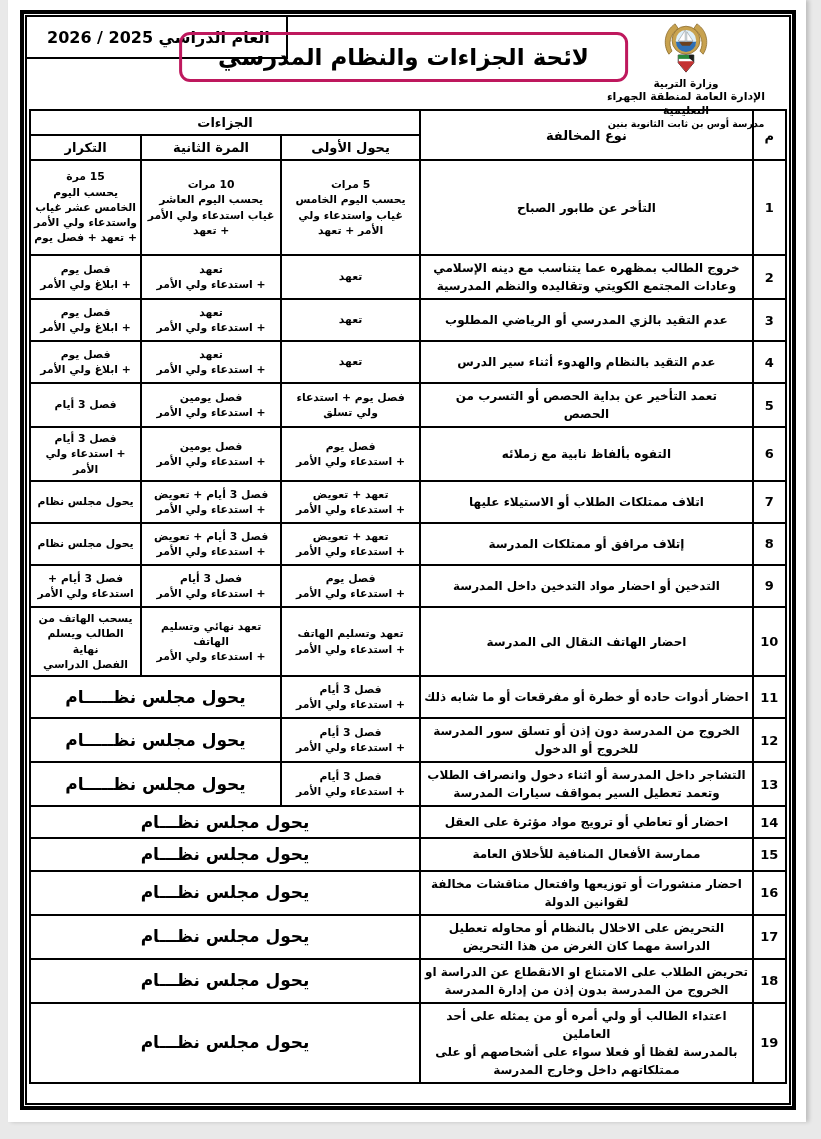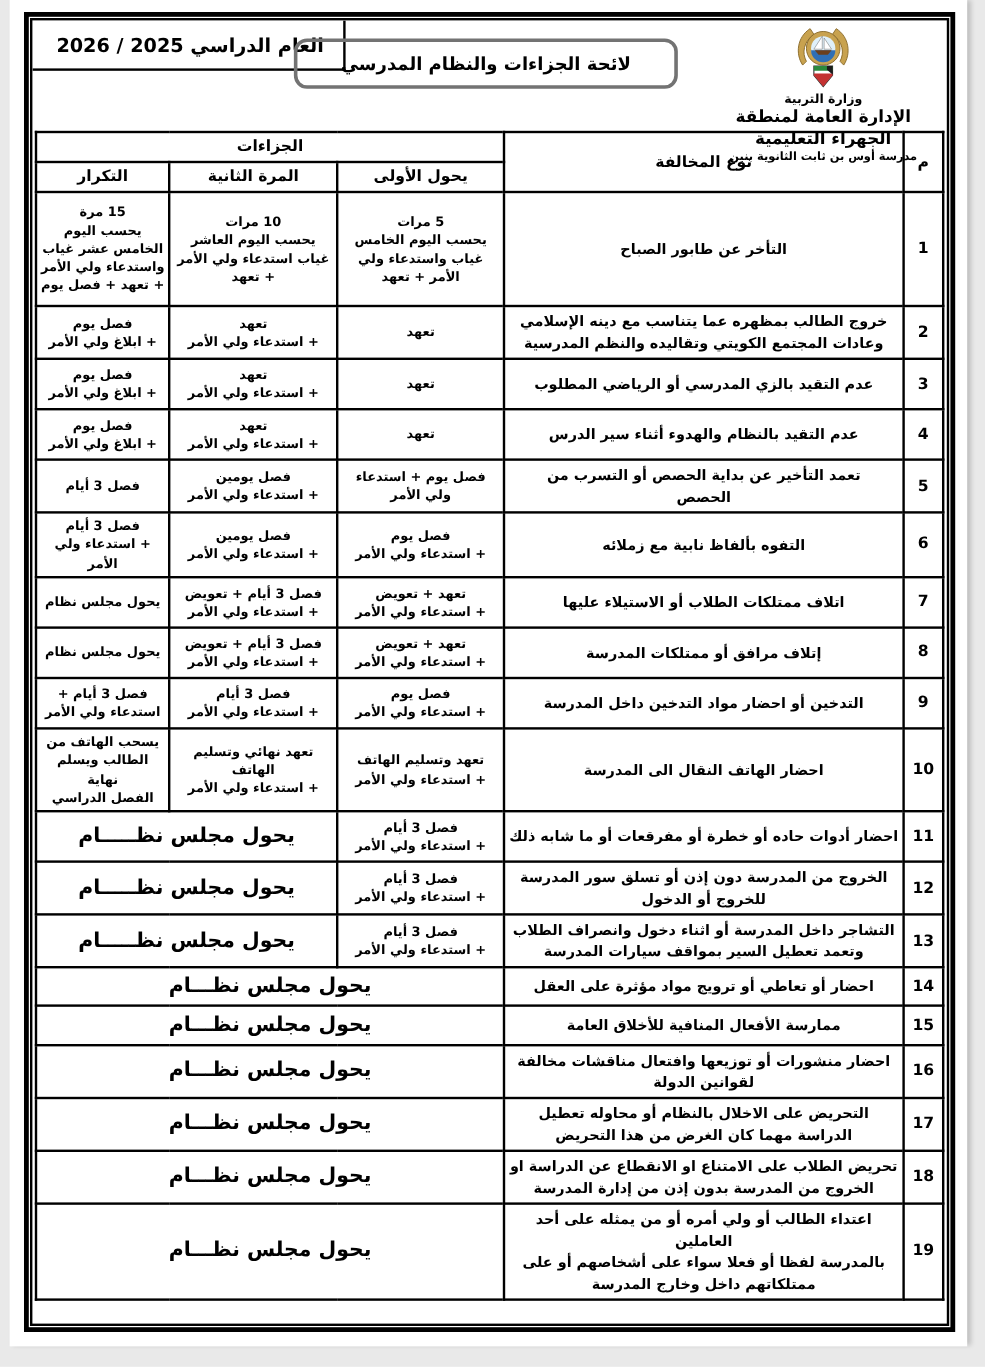--- a/index.html
+++ b/index.html
@@ -31,8 +31,8 @@
   }
   .title-box{
     position:absolute;left:50%;top:15px;transform:translateX(-51%);
-    border:3px solid #737373;border-radius:11px;
-    padding:9px 36px;font-size:15px;font-weight:bold;white-space:nowrap;
+    border:3px solid #be185d;border-radius:11px;
+    padding:9px 36px;font-size:23px;font-weight:bold;white-space:nowrap;
   }
   .ministry{
     position:absolute;right:8px;top:3px;width:190px;text-align:center;

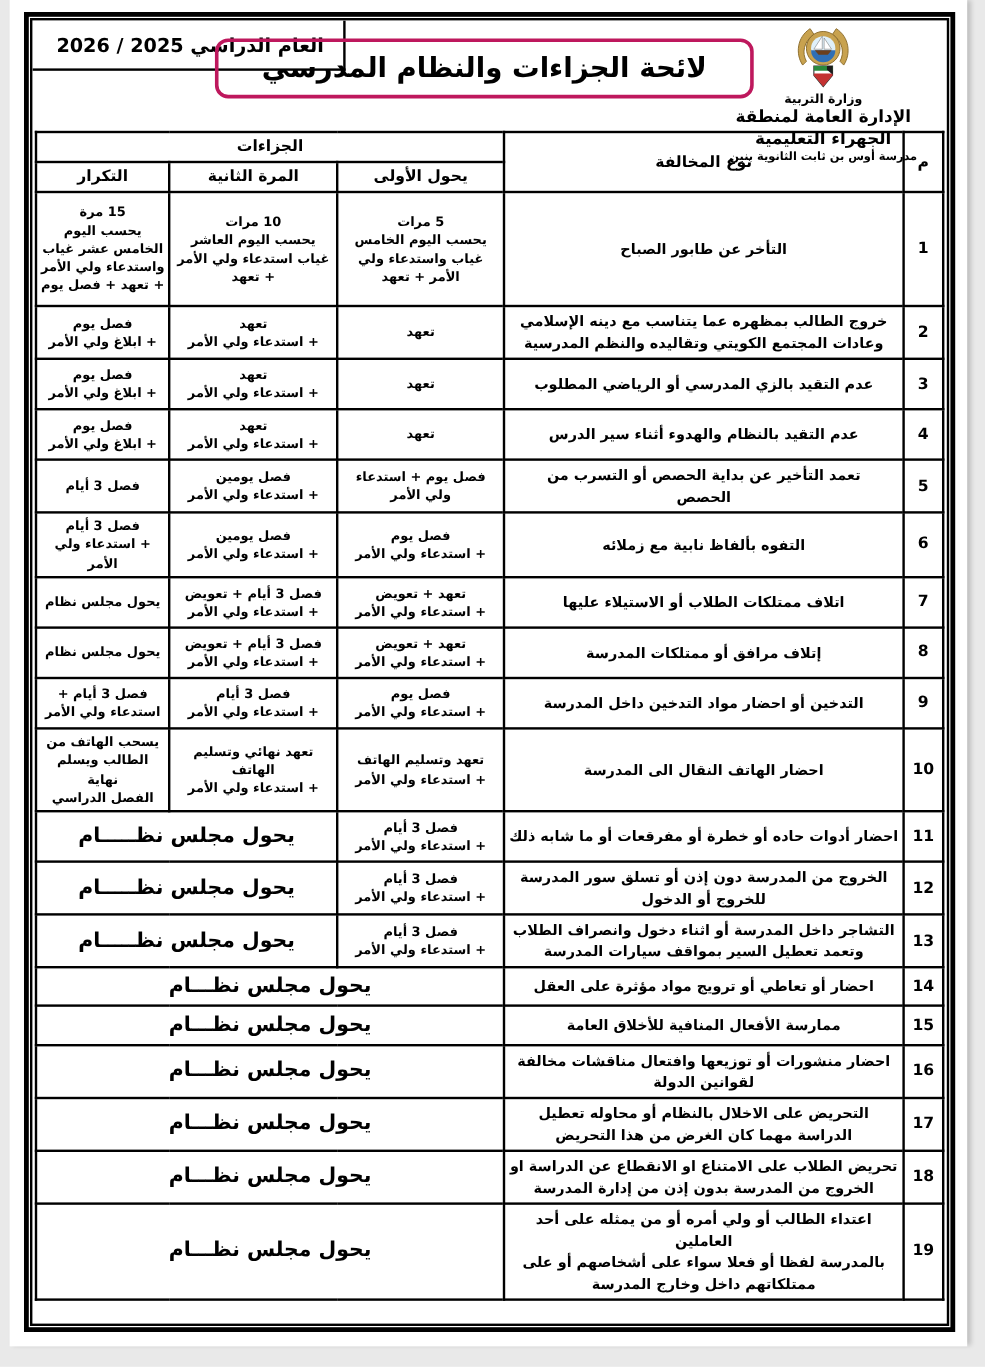--- a/index.html
+++ b/index.html
@@ -40,7 +40,7 @@
   }
   .ministry .logo{display:block;margin:0 auto 1px auto;}
   .ministry .l1{font-size:10.5px;}
-  .ministry .l2{font-size:14px;}
+  .ministry .l2{font-size:11px;}
   .ministry .l3{font-size:9.5px;}
   
   .table-wrap{flex:0 0 auto;padding:0 2px;}

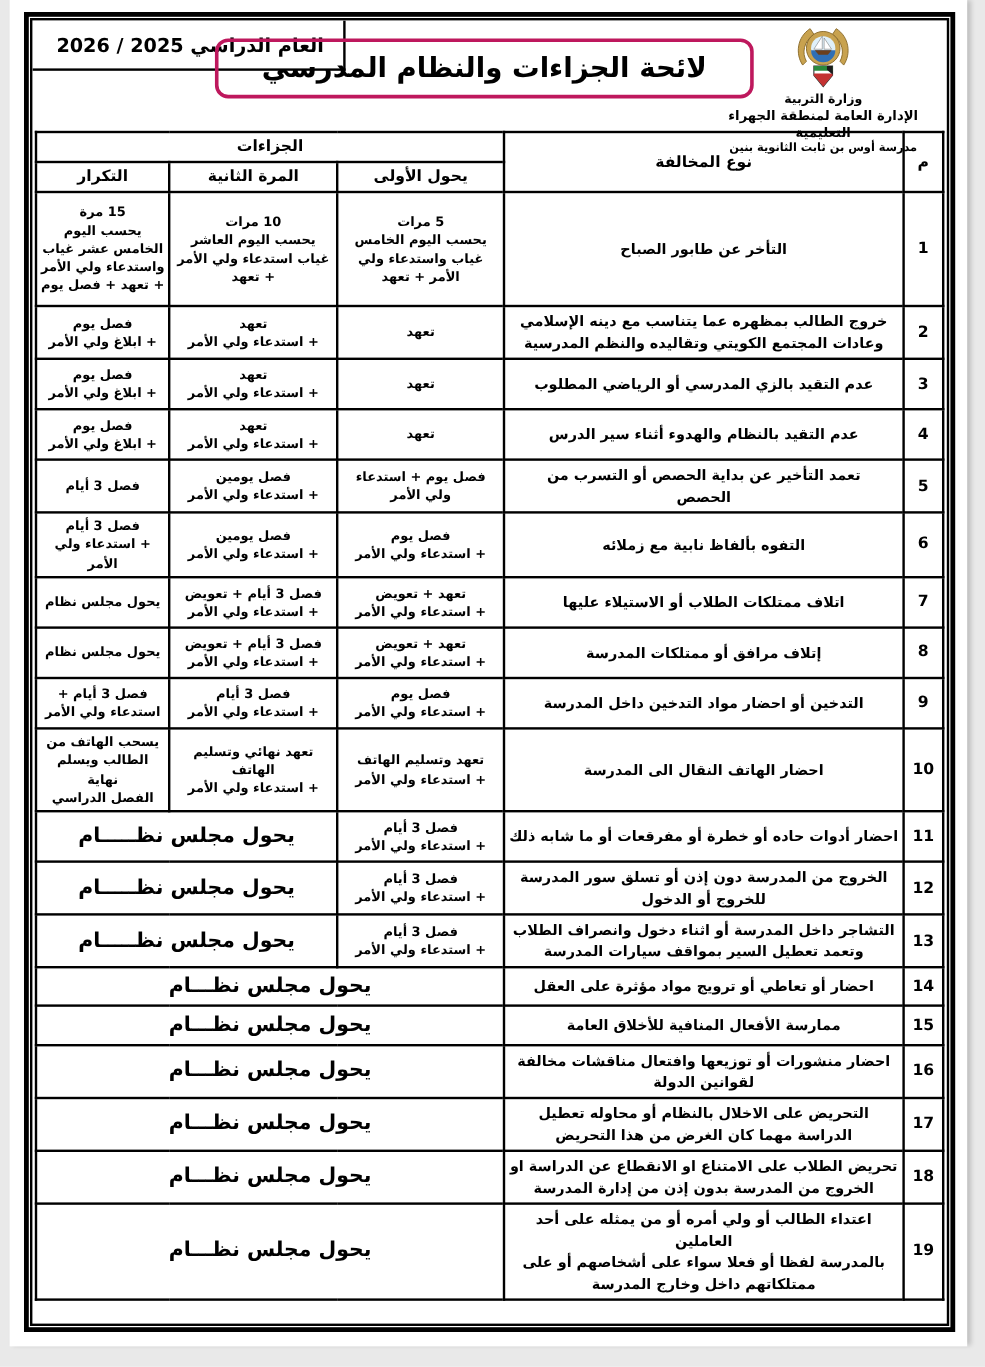--- a/index.html
+++ b/index.html
@@ -168,7 +168,7 @@
               <td class="c-viol">تعمد التأخير عن بداية الحصص أو التسرب من
 الحصص</td>
               <td class="c-pen">فصل يوم + استدعاء
-ولي الأمر</td>
+ولي تسلق</td>
               <td class="c-pen">فصل يومين
 + استدعاء ولي الأمر</td>
               <td class="c-pen">فصل 3 أيام</td>

